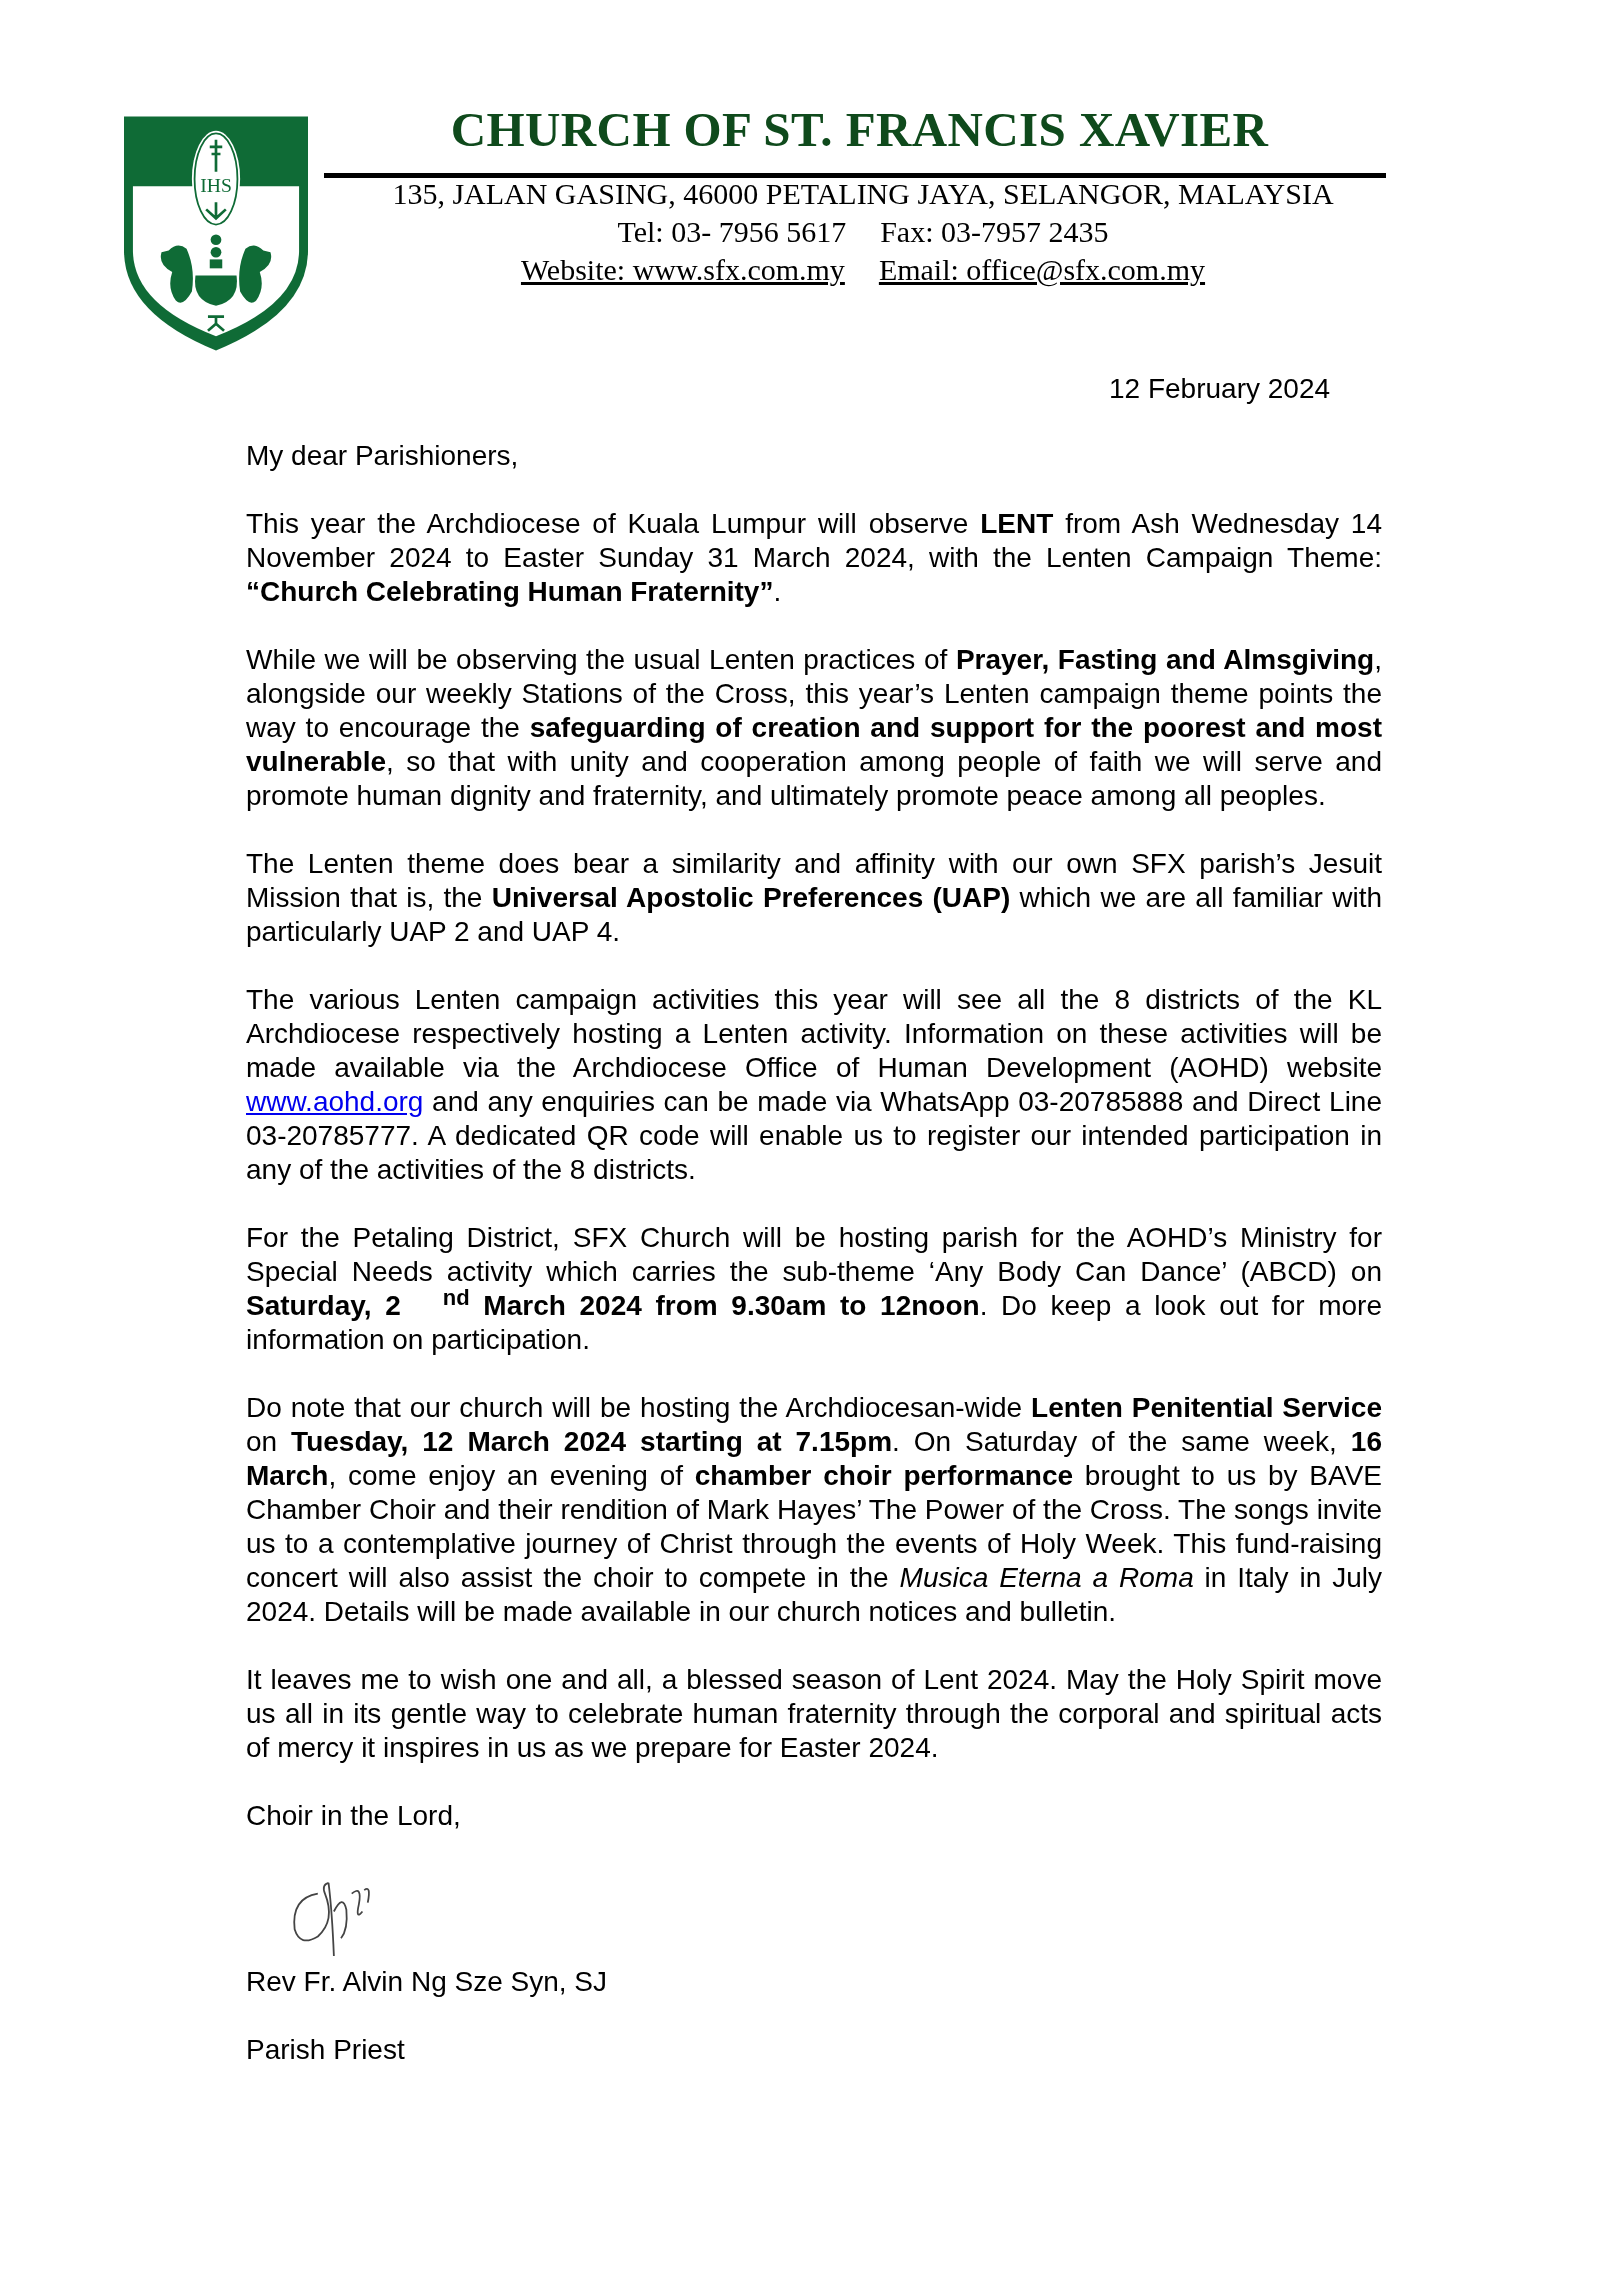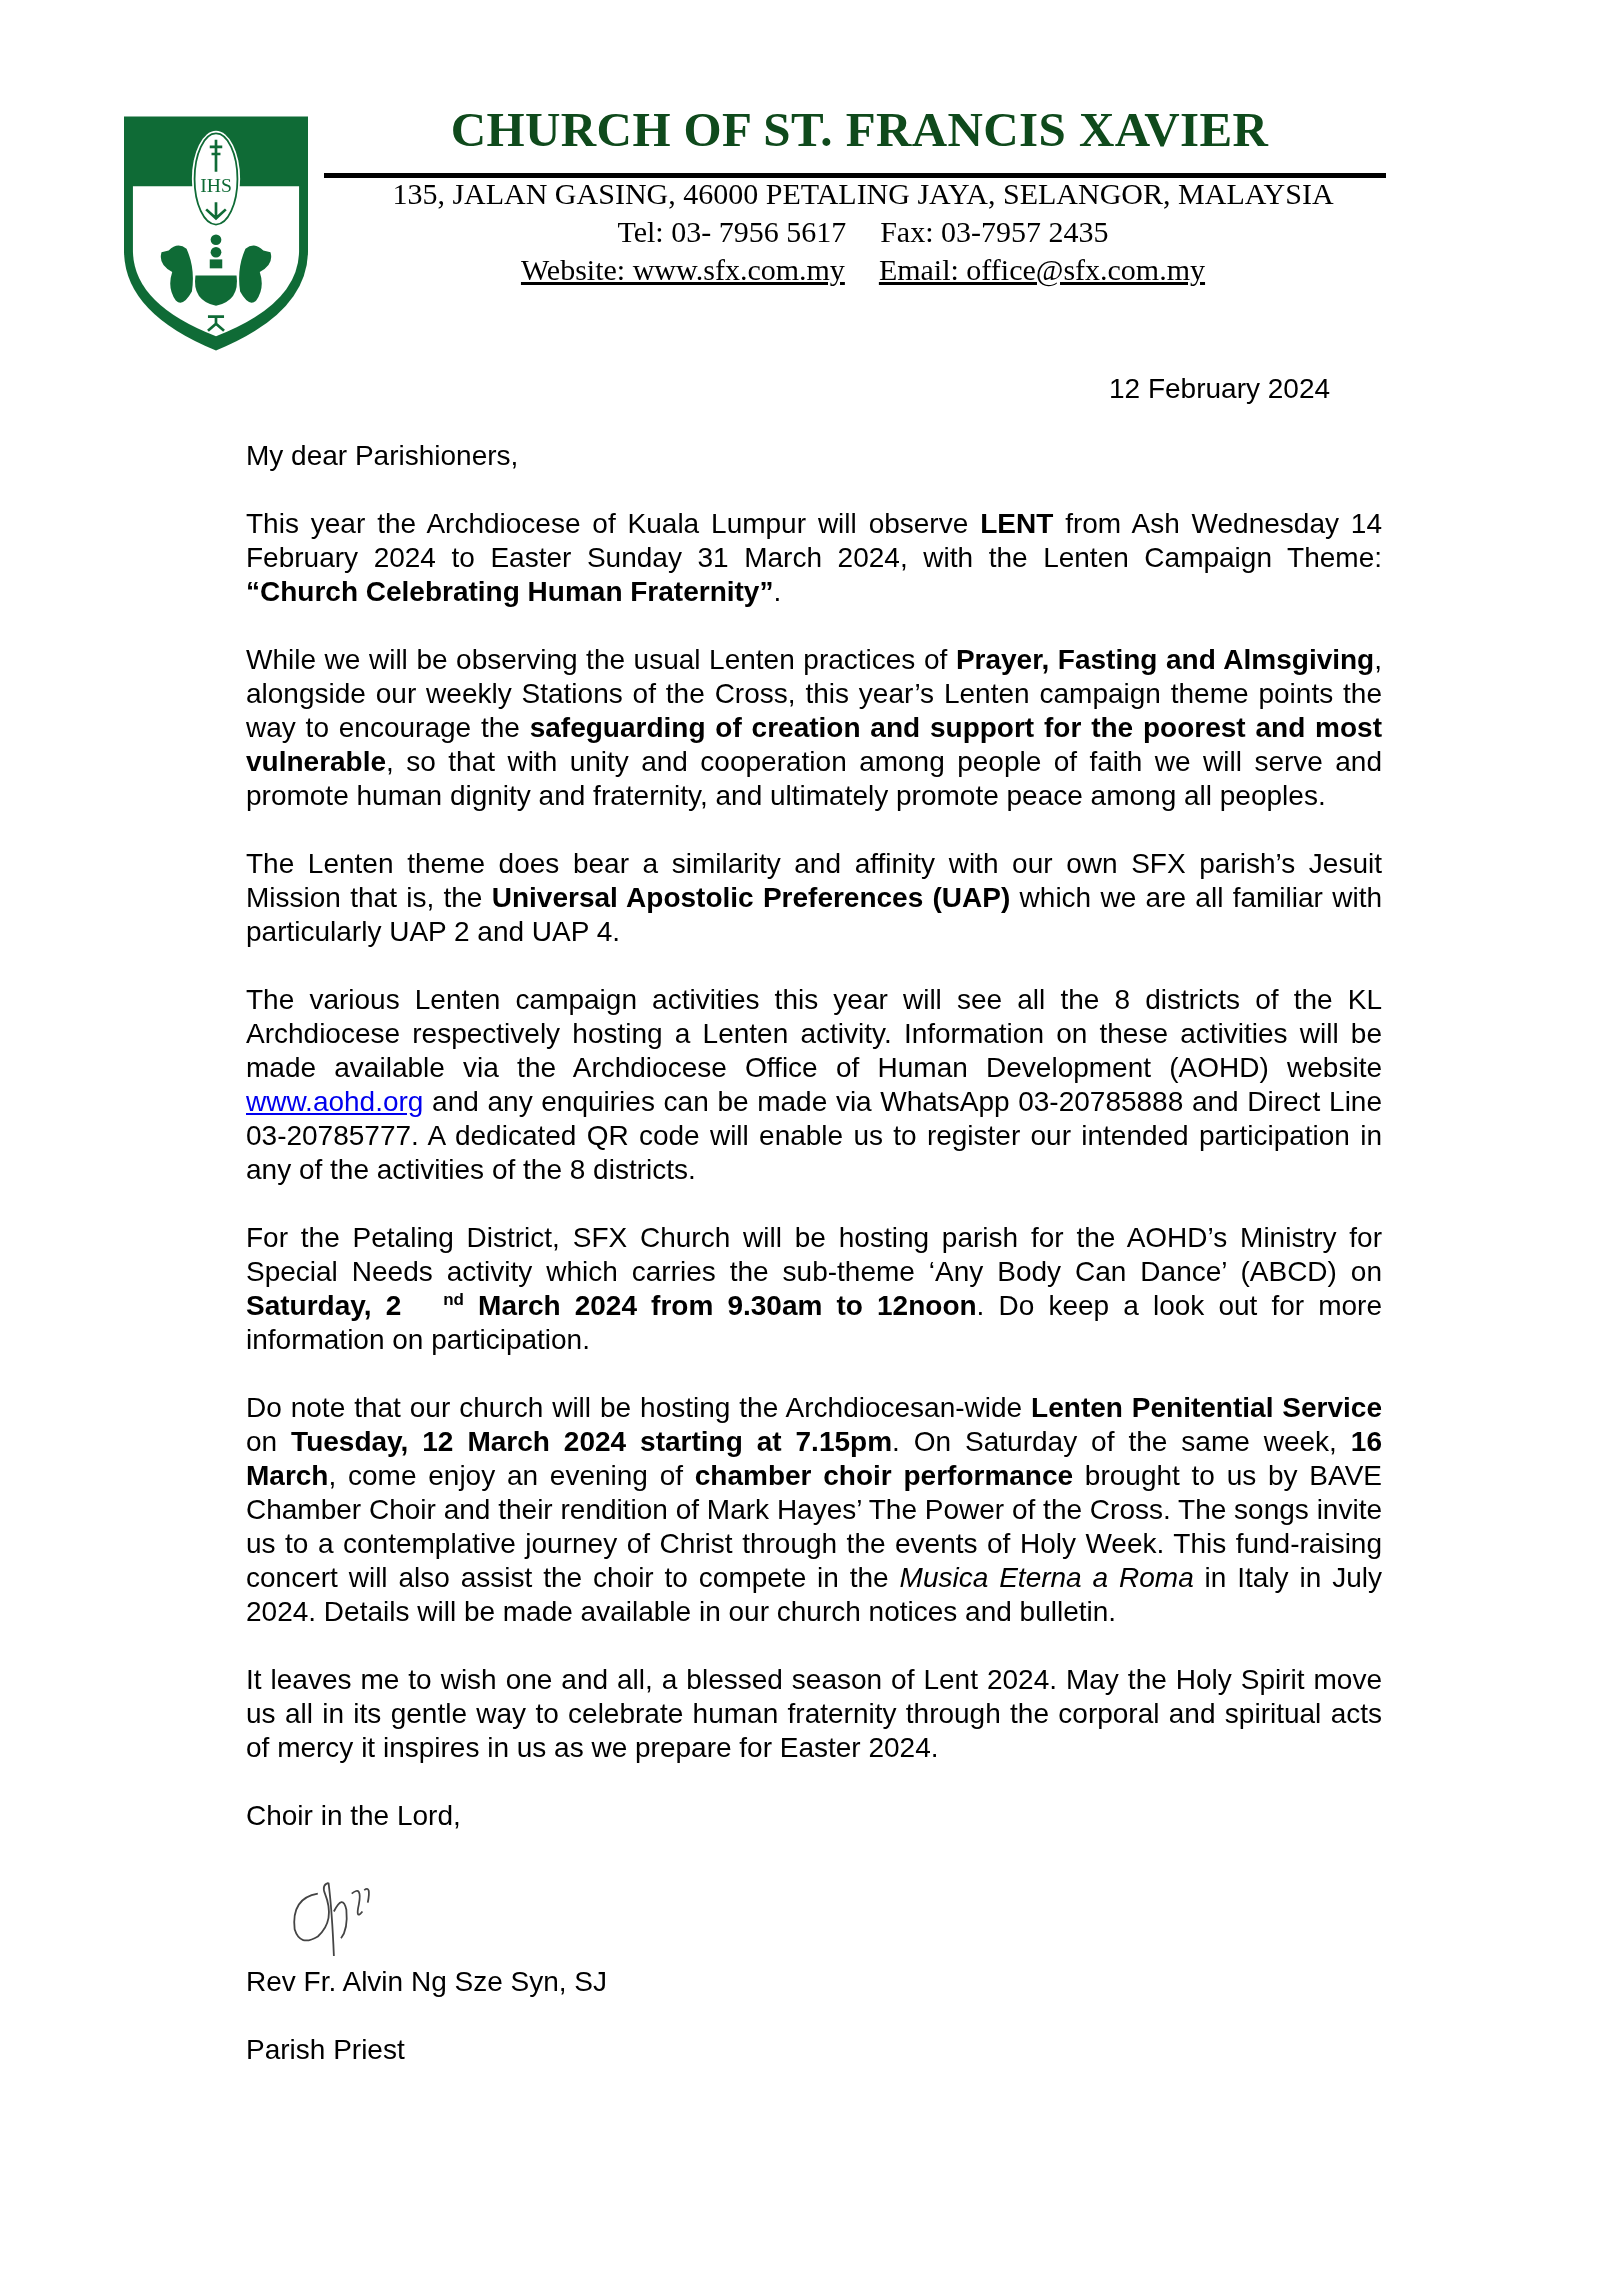--- a/index.html
+++ b/index.html
@@ -56,7 +56,7 @@
 <div class="body">
   <p class="nojust">My dear Parishioners,</p>
 
-  <p><span>This year the Archdiocese of Kuala Lumpur will observe </span><b>LENT</b><span> from Ash Wednesday 14 February 2024 to Easter Sunday 31 March 2024, with the Lenten Campaign Theme: </span><b>“Church Celebrating Human Fraternity”</b><span>.</span></p>
+  <p><span>This year the Archdiocese of Kuala Lumpur will observe </span><b>LENT</b><span> from Ash Wednesday 14 November 2024 to Easter Sunday 31 March 2024, with the Lenten Campaign Theme: </span><b>“Church Celebrating Human Fraternity”</b><span>.</span></p>
 
   <p><span>While we will be observing the usual Lenten practices of </span><b>Prayer, Fasting and Almsgiving</b><span>, alongside our weekly Stations of the Cross, this year’s Lenten campaign theme points the way to encourage the </span><b>safeguarding of creation and support for the poorest and most vulnerable</b><span>, so that with unity and cooperation among people of faith we will serve and promote human dignity and fraternity, and ultimately promote peace among all peoples.</span></p>
 

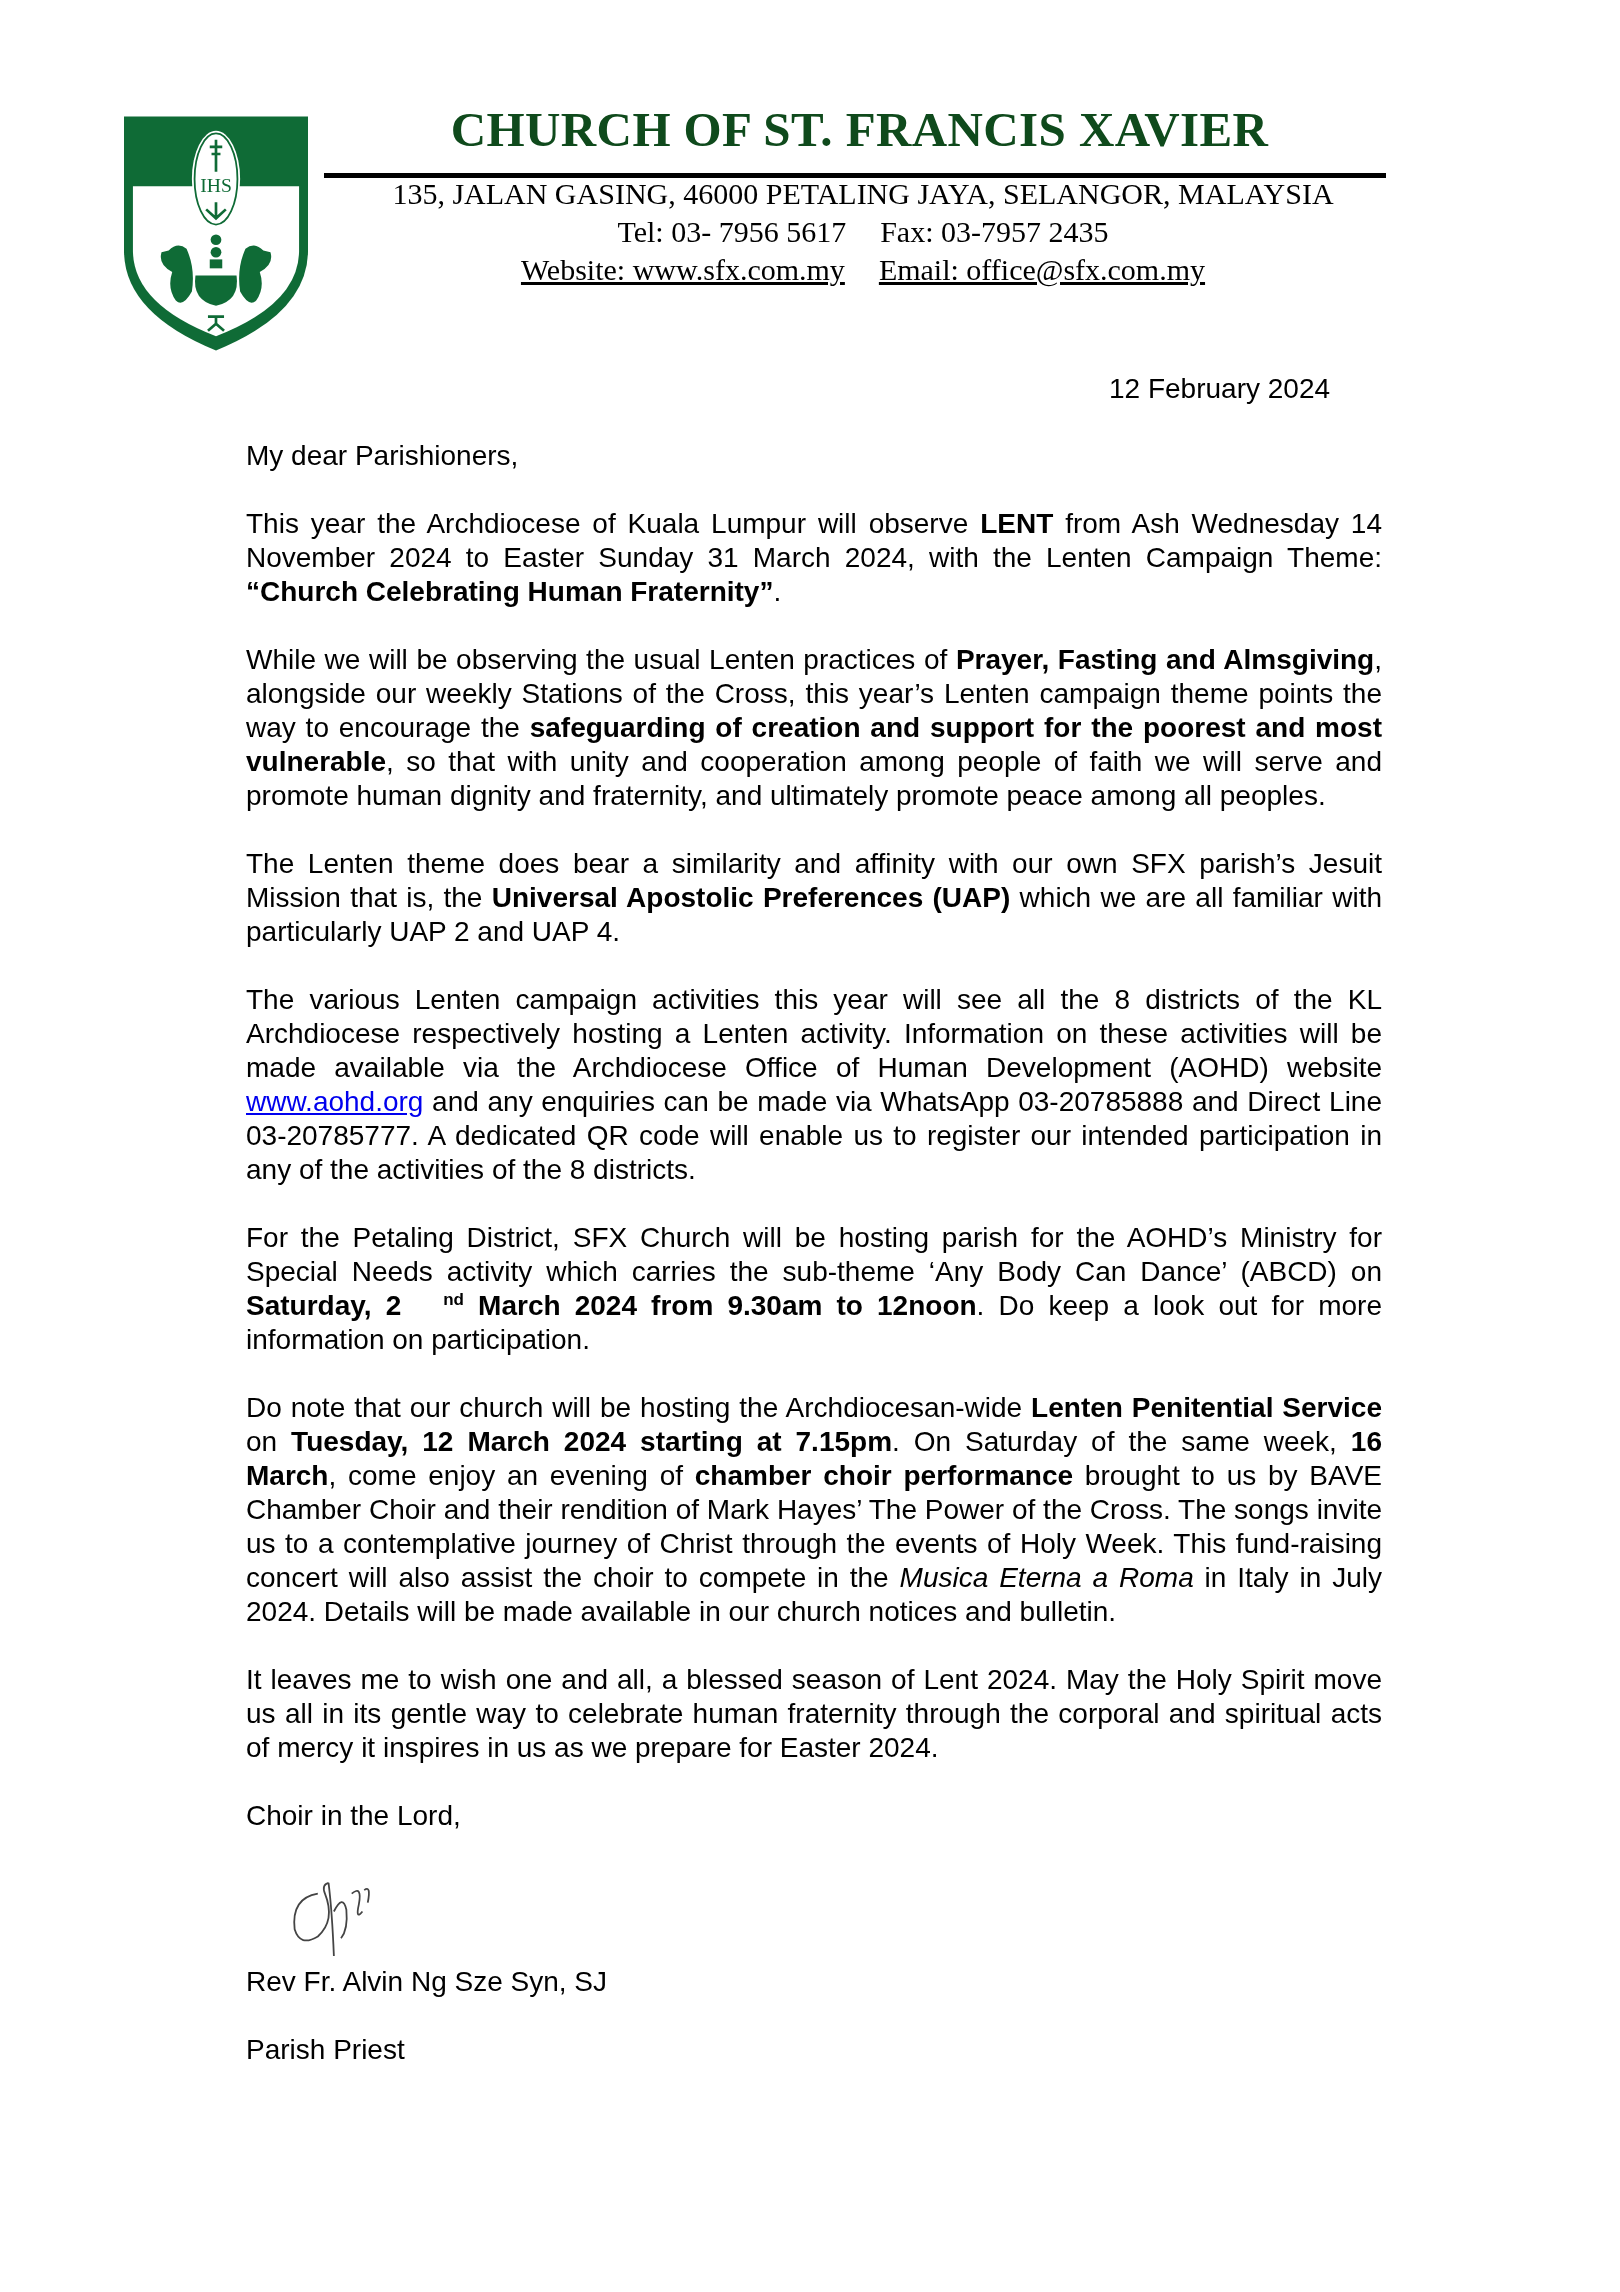--- a/index.html
+++ b/index.html
@@ -19,7 +19,7 @@
   .body a{color:#0000ee;text-decoration:underline;}
   .signature{display:block;width:143px;height:107px;margin:-9px 0 0 36px;}
   .signoff{margin:0;}
-  sup{font-size:17px;line-height:0;margin-left:42px;}
+  sup{font-size:22px;line-height:0;margin-left:42px;}
 </style>
 </head>
 <body>

